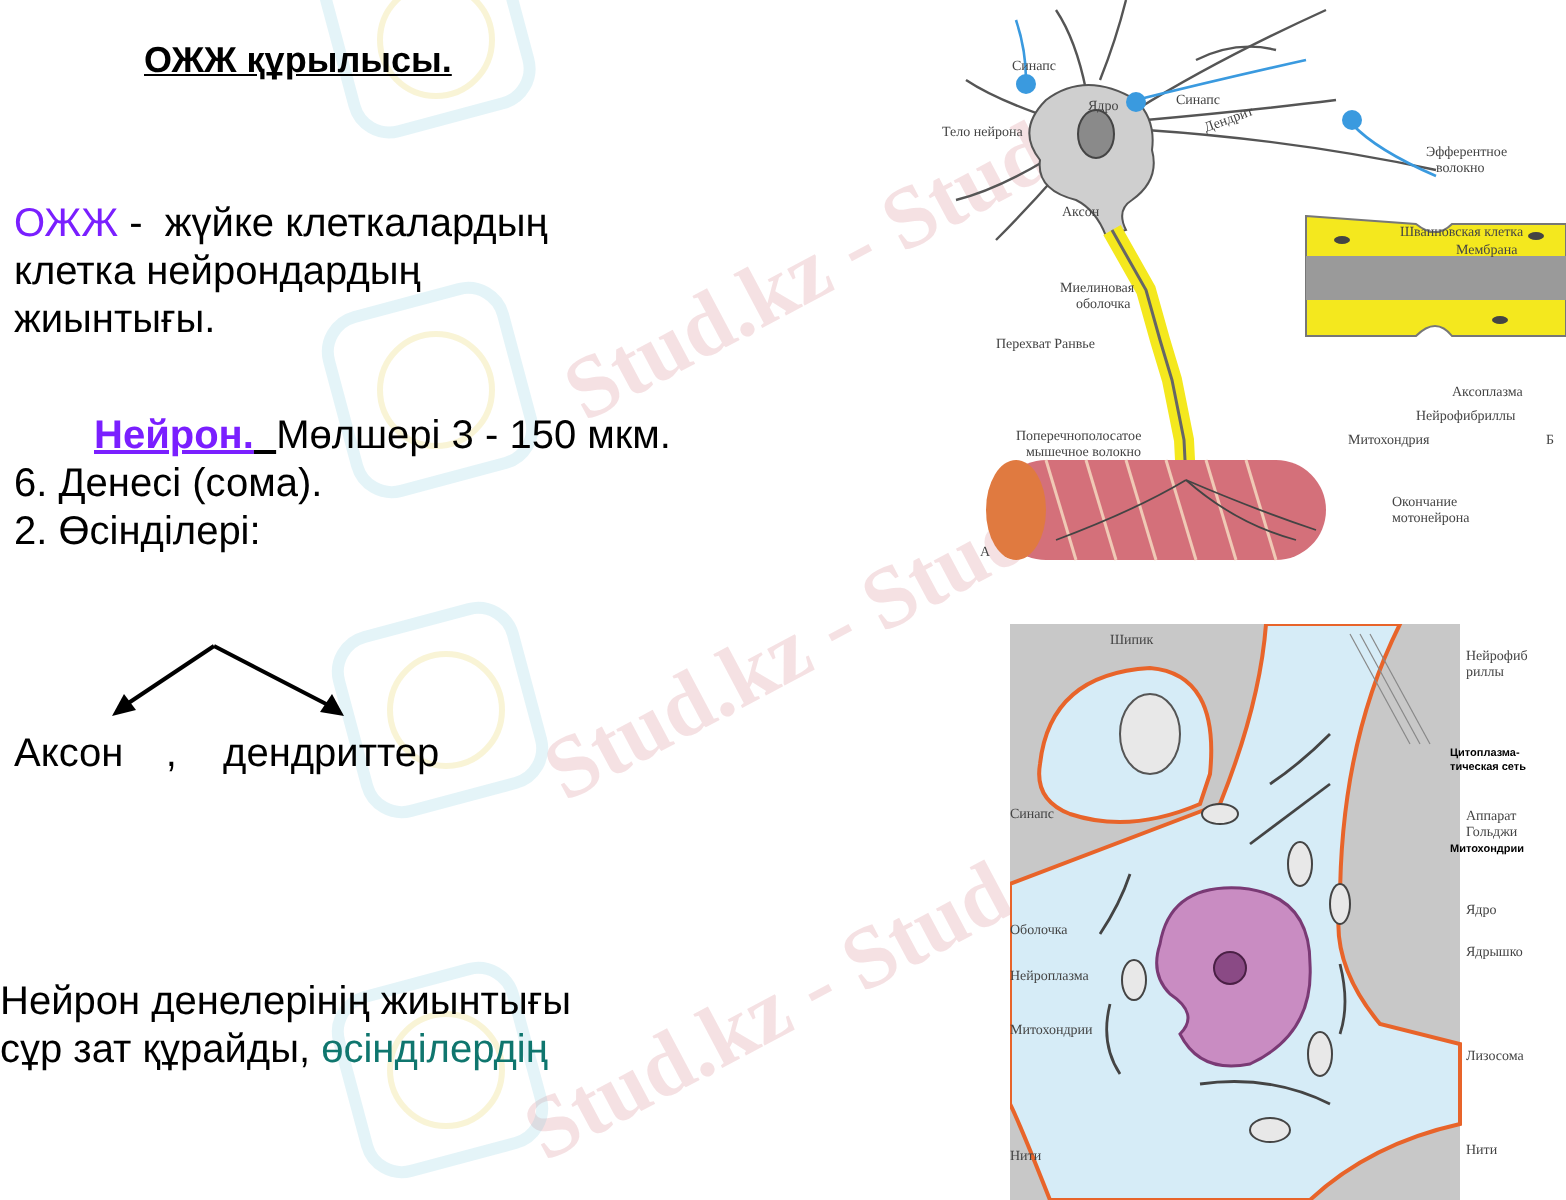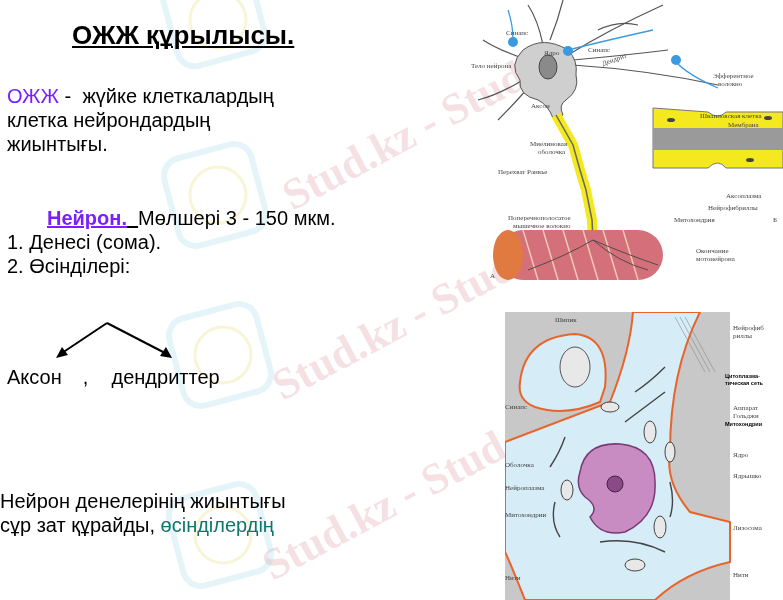--- a/index.html
+++ b/index.html
@@ -11,7 +11,7 @@
   }
   .abs { position:absolute; }
   .title {
-    left:72px; top:20px; font-size:26px; font-weight:bold;
+    left:72px; top:20px; font-size:18px; font-weight:bold;
     text-decoration:underline; white-space:nowrap;
   }
   .txt { font-size:20px; line-height:24px; white-space:nowrap; }

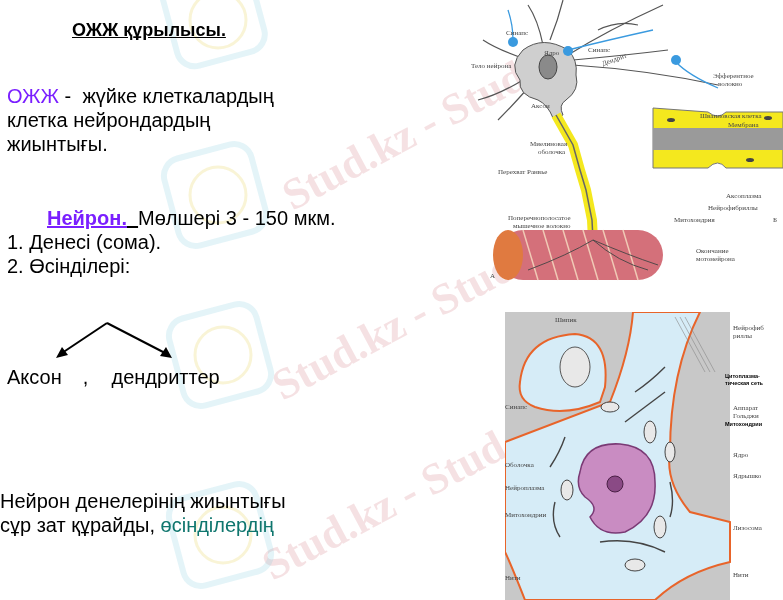--- a/index.html
+++ b/index.html
@@ -60,7 +60,7 @@
 
 <div class="abs title">ОЖЖ құрылысы.</div>
 
-<div class="abs txt" style="left:7px;top:84px;">
+<div class="abs txt" style="left:7px;top:100px;">
   <div>
     <span class="accent">ОЖЖ</span><span style="white-space:pre"> -  </span><span>жүйке клеткалардың</span>
   </div>

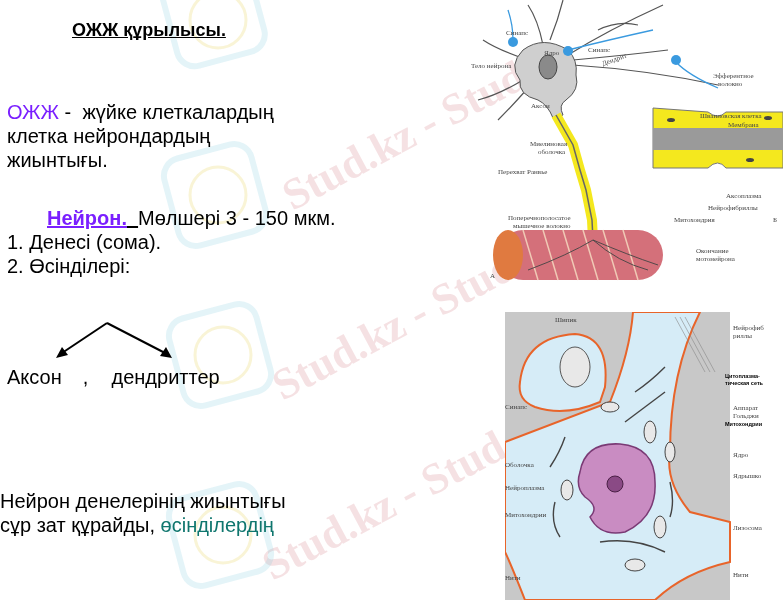--- a/index.html
+++ b/index.html
@@ -72,7 +72,7 @@
   <div>
     <span class="neuron-word">Нейрон.</span><span class="under-gap" style="white-space:pre">  </span><span>Мөлшері 3 - 150 мкм.</span>
   </div>
-  <div>1. Денесі (сома).</div>
+  <div>6. Денесі (сома).</div>
   <div>2. Өсінділері:</div>
 </div>
 

